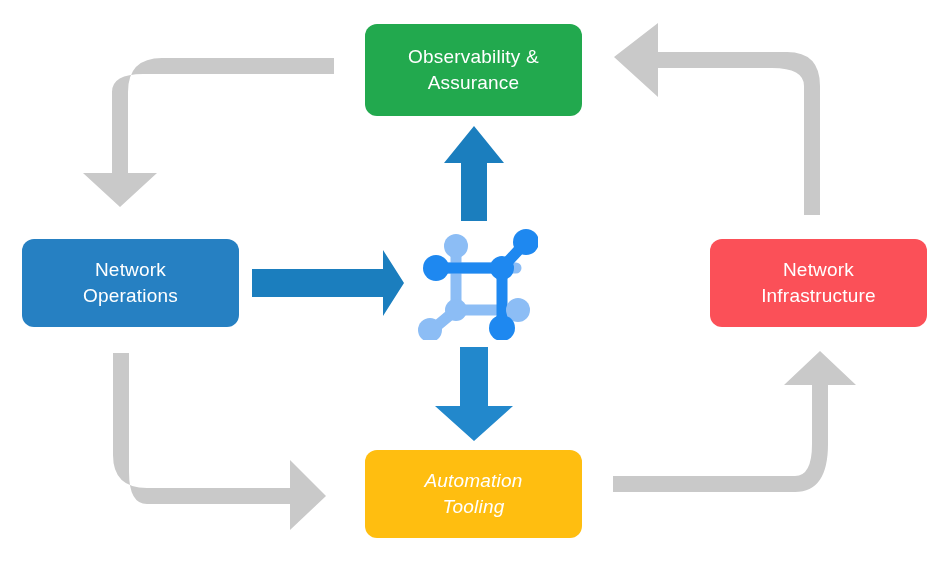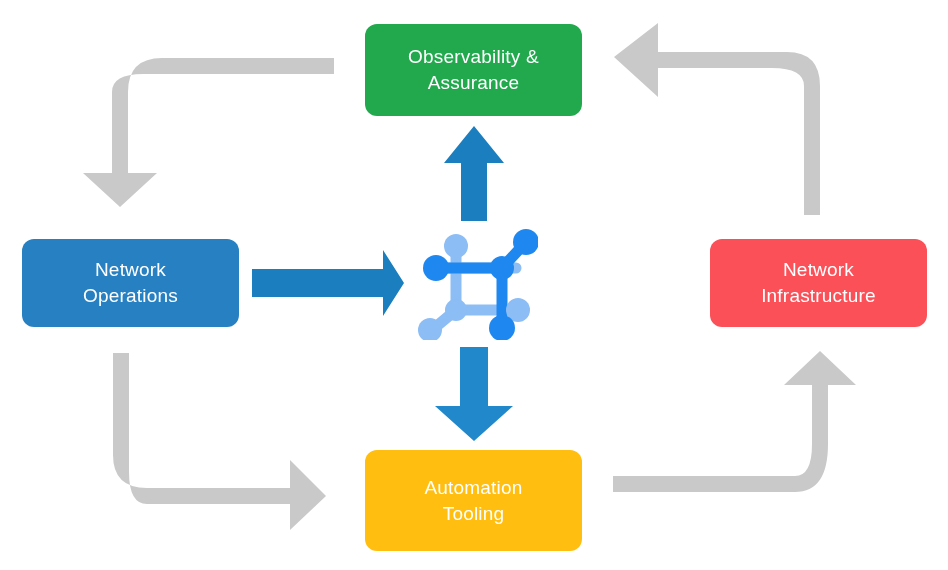--- a/index.html
+++ b/index.html
@@ -47,8 +47,9 @@
     background: #FB5058;
   }
   #box-automation {
-    left: 365px;  top: 450px; width: 217px; height: 101px;
+    left: 365px;  top: 450px; width: 217px; height: 88px;
     background: #FFBE10;
+    font-style: italic;
   }
   .svg-layer {
     position: absolute;

